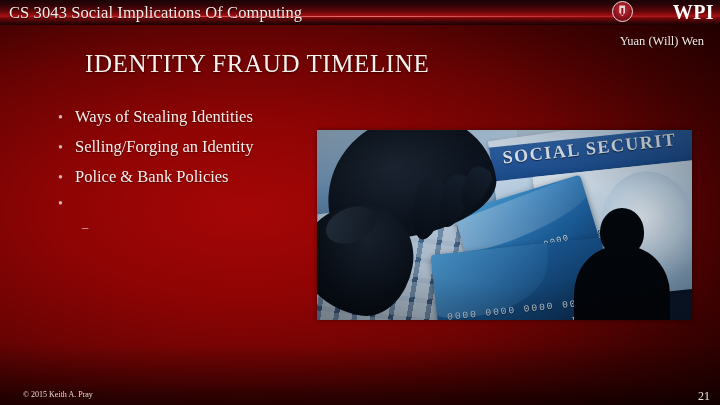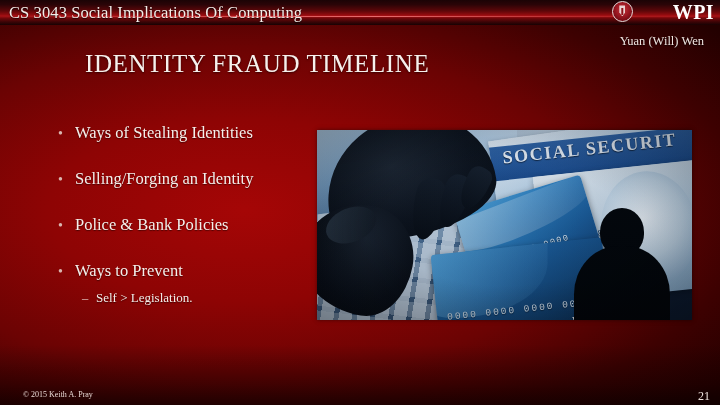--- a/index.html
+++ b/index.html
@@ -132,7 +132,6 @@
     color: #f6efeb;
     white-space: nowrap;
     text-shadow: 0 1px 1px rgba(0,0,0,.5);
-    margin-top: 16px;
   }
   .sub-row {
     display: flex;

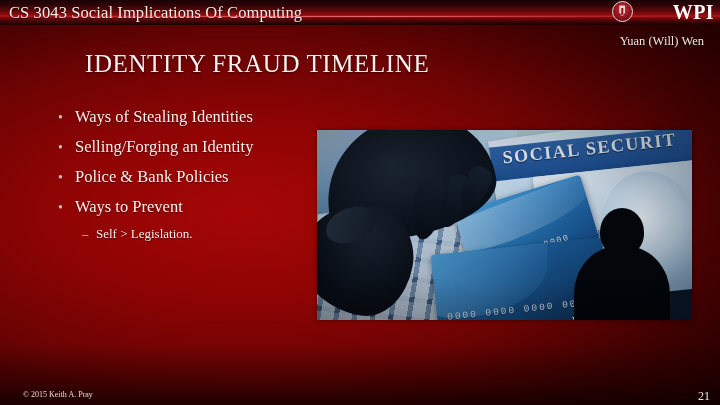--- a/index.html
+++ b/index.html
@@ -447,7 +447,6 @@
     </div>
     <div class="bullet-row">
       <span class="bullet-marker">•</span>
-      <span class="bullet-text">Ways to Prevent</span>
     </div>
     <div class="sub-row">
       <span class="sub-marker">–</span>

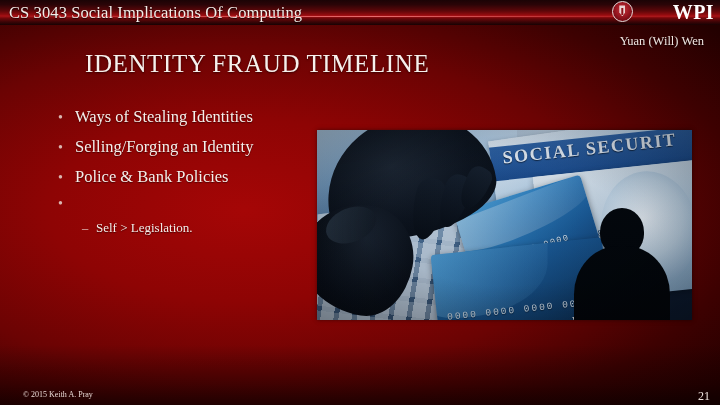--- a/index.html
+++ b/index.html
@@ -450,7 +450,6 @@
     </div>
     <div class="sub-row">
       <span class="sub-marker">–</span>
-      <span class="sub-text">Self &gt; Legislation.</span>
     </div>
   </div>
 

